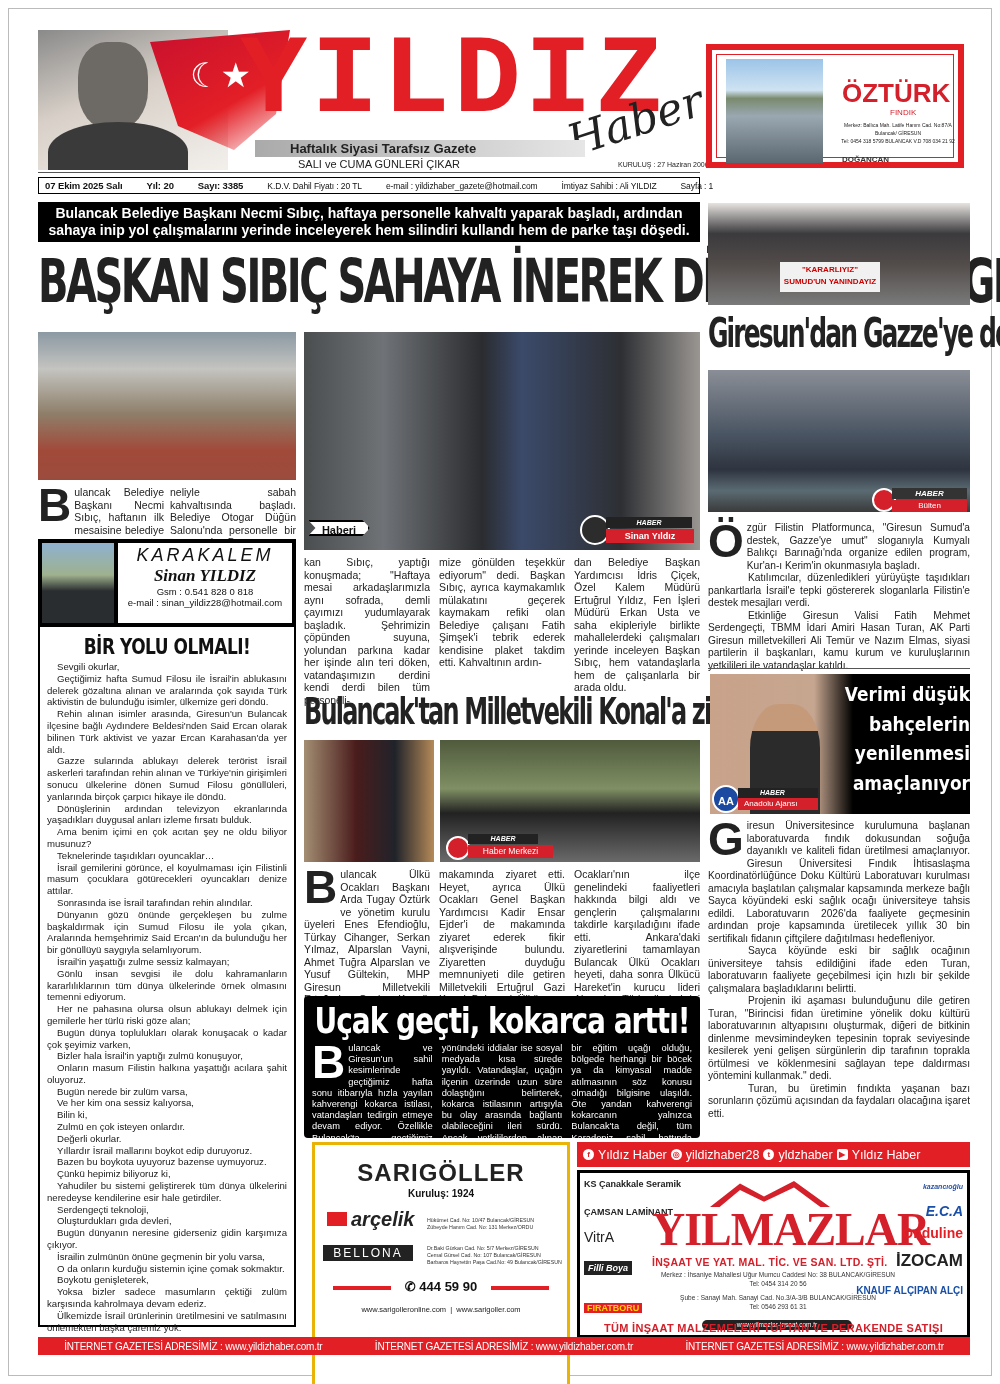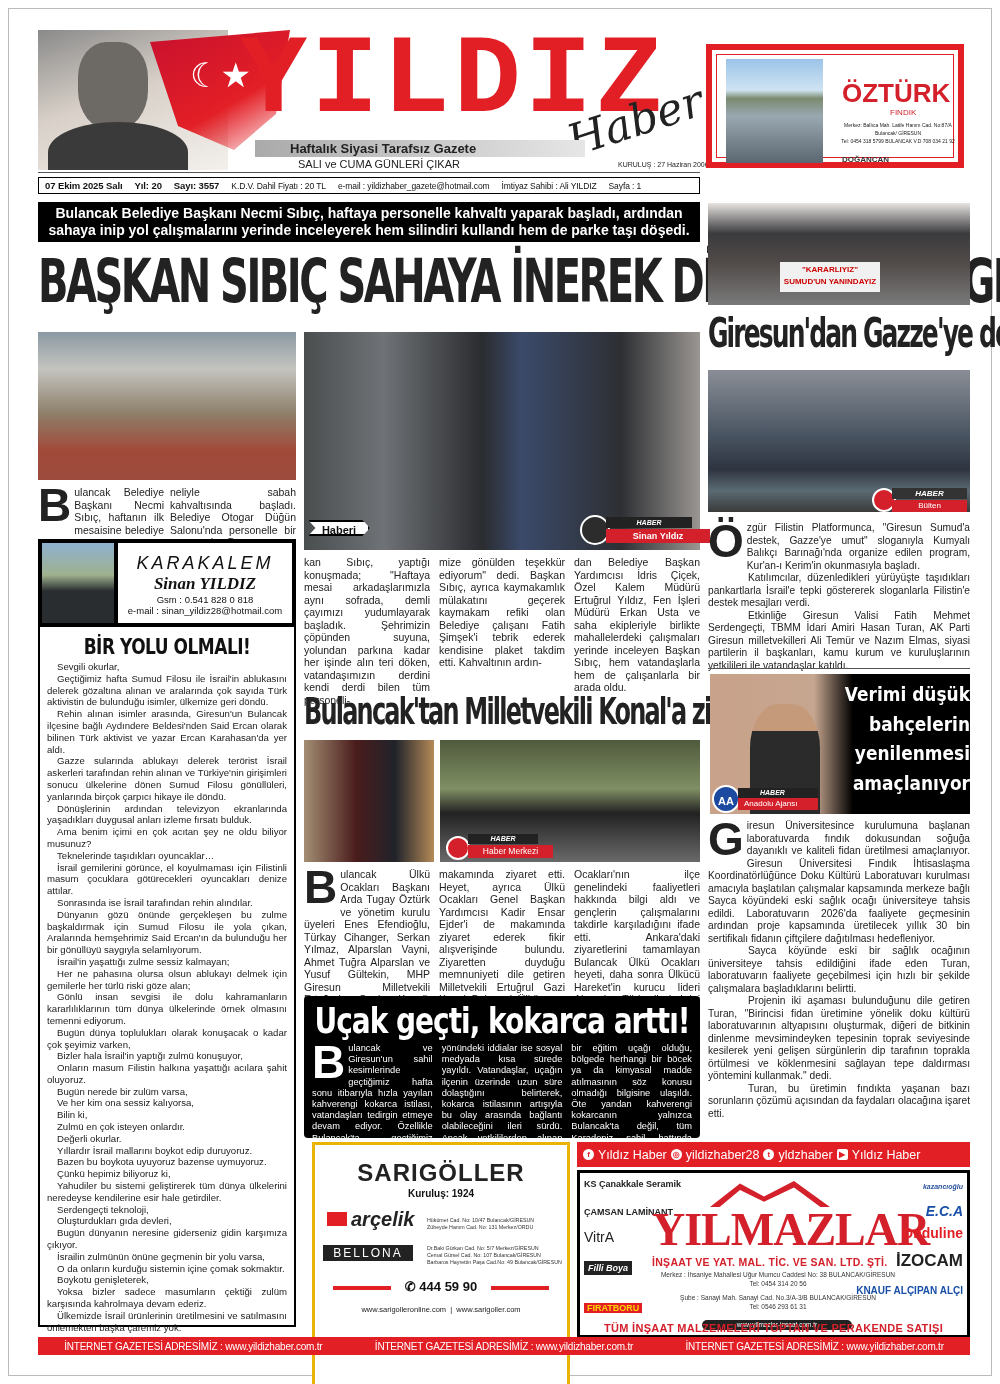--- a/index.html
+++ b/index.html
@@ -28,7 +28,7 @@
 .ad-ozturk .addr{position:absolute;left:122px;top:71px;width:128px;font-size:5px;line-height:8px;text-align:center;color:#222}
 .ad-ozturk .dc{position:absolute;left:130px;top:105px;font-size:8px;font-weight:bold;color:#333}
 
-.infobar{left:38px;top:177px;width:662px;height:17px;border:1px solid #000;font-size:9.5px;font-family:"Liberation Sans",sans-serif;display:flex;align-items:center;gap:12px;padding-left:6px;white-space:nowrap;font-weight:bold;letter-spacing:-.1px}
+.infobar{left:38px;top:177px;width:662px;height:17px;border:1px solid #000;font-size:9.5px;font-family:"Liberation Sans",sans-serif;display:flex;align-items:center;gap:24px;padding-left:6px;white-space:nowrap;font-weight:bold;letter-spacing:-.1px}
 
 .spot{left:38px;top:202px;width:662px;height:40px;background:#000;color:#fff;font-weight:bold;font-size:14px;text-align:center;line-height:17px;padding:3px 6px}
 .main-head{left:38px;top:246px;width:662px;font-family:"DejaVu Sans",sans-serif;font-weight:bold;font-size:40px;letter-spacing:-2.5px;text-align:center;transform:scaleY(1.5);transform-origin:top;color:#222;white-space:nowrap}

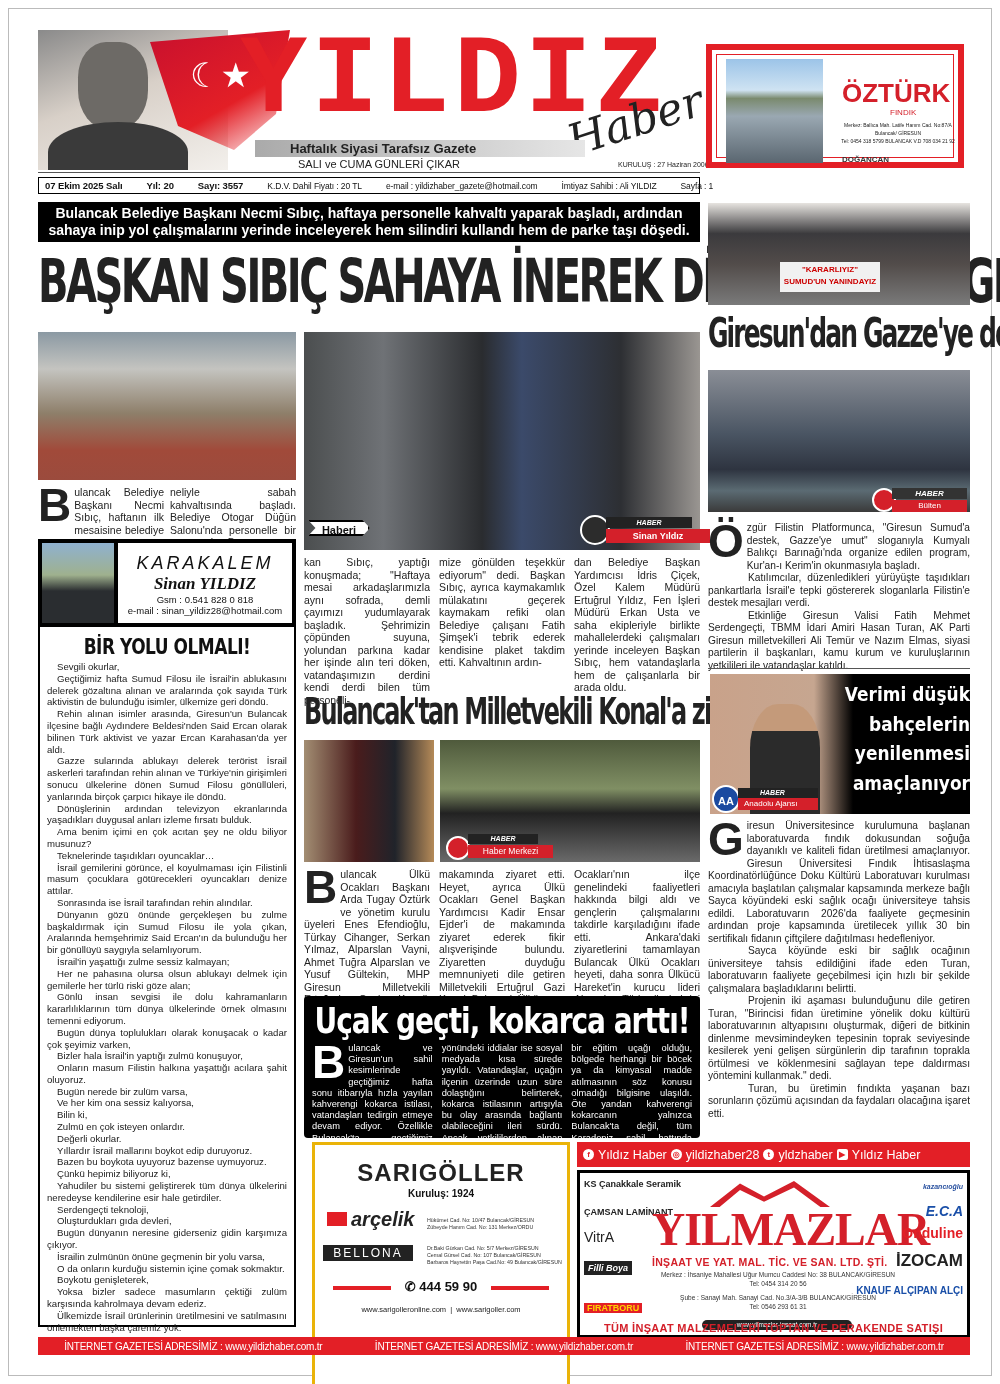--- a/index.html
+++ b/index.html
@@ -137,7 +137,7 @@
 <div class="abs infobar">
   <span>07 Ekim 2025 Salı</span>
   <span>Yıl: 20</span>
-  <span>Sayı: 3557</span>
+  <span>Sayı: 3385</span>
   <span style="font-weight:normal;font-size:8.5px">K.D.V. Dahil Fiyatı : 20 TL</span>
   <span style="font-weight:normal;font-size:8.5px">e-mail : yildizhaber_gazete@hotmail.com</span>
   <span style="font-weight:normal;font-size:8.5px">İmtiyaz Sahibi : Ali YILDIZ</span>

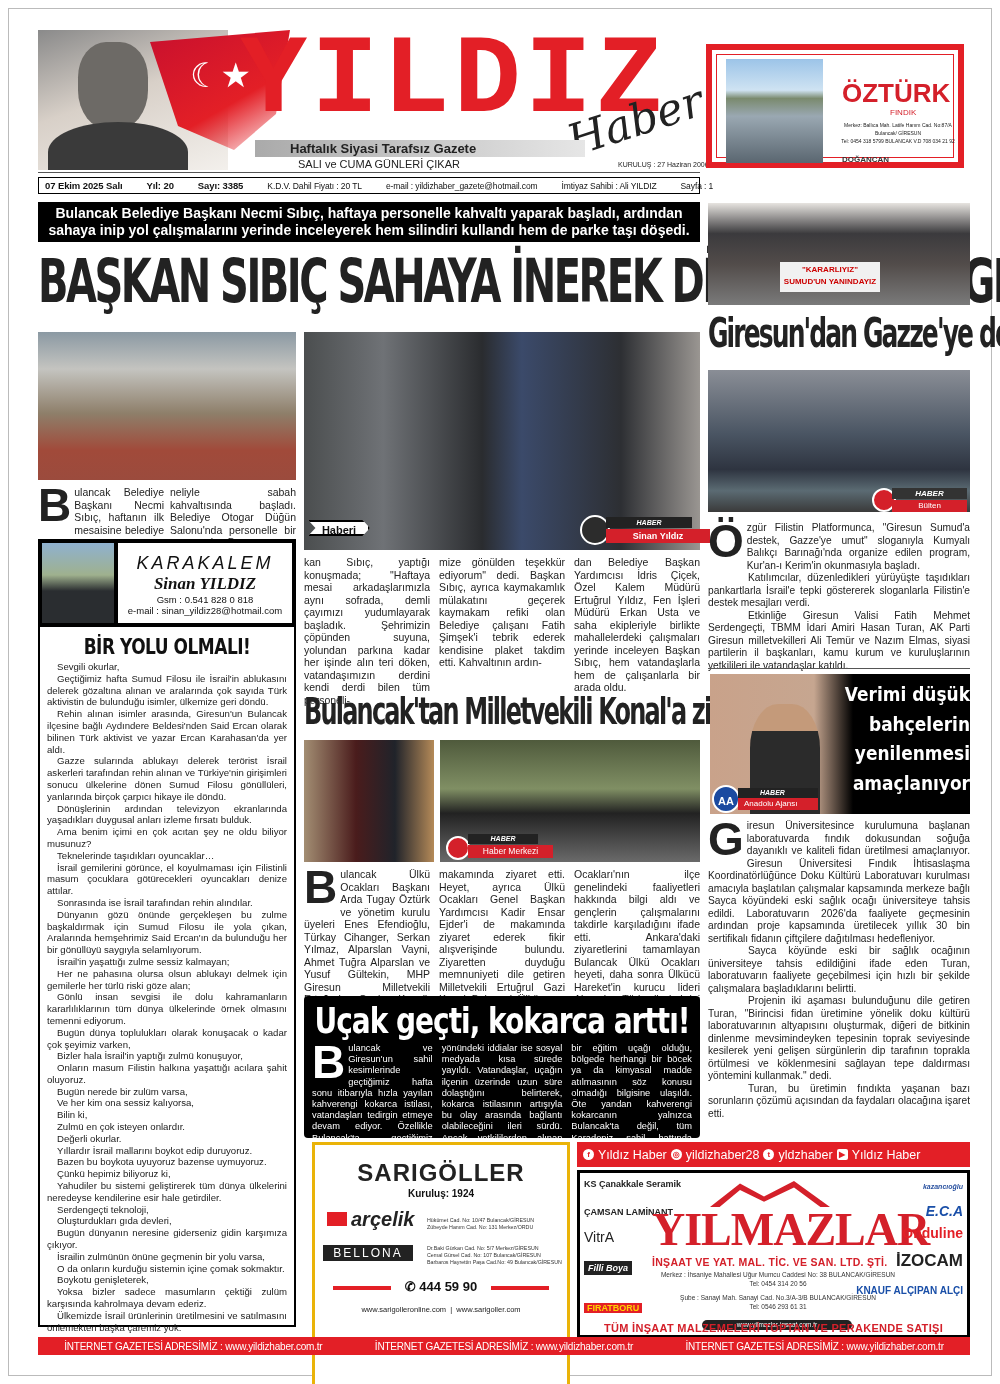--- a/index.html
+++ b/index.html
@@ -39,7 +39,7 @@
 .badge-author{left:580px;top:515px;width:115px;height:32px}
 .badge-author .avatar{position:absolute;left:0;top:0;width:30px;height:30px;border-radius:50%;background:#2c2c2c;border:2px solid #fff}
 .badge-author .top{position:absolute;left:26px;top:2px;width:86px;height:11px;background:#222;color:#fff;font-size:7px;font-style:italic;font-weight:bold;text-align:center;line-height:11px}
-.badge-author .bot{position:absolute;left:26px;top:14px;width:104px;height:14px;background:#d4202a;color:#fff;font-size:9px;font-weight:bold;text-align:center;line-height:14px}
+.badge-author .bot{position:absolute;left:26px;top:14px;width:88px;height:14px;background:#d4202a;color:#fff;font-size:9px;font-weight:bold;text-align:center;line-height:14px}
 .col-text{font-size:10.5px;line-height:12.5px;text-align:justify;color:#222}
 .dropcap{float:left;font-size:46px;line-height:38px;margin-right:3px;font-weight:bold}
 

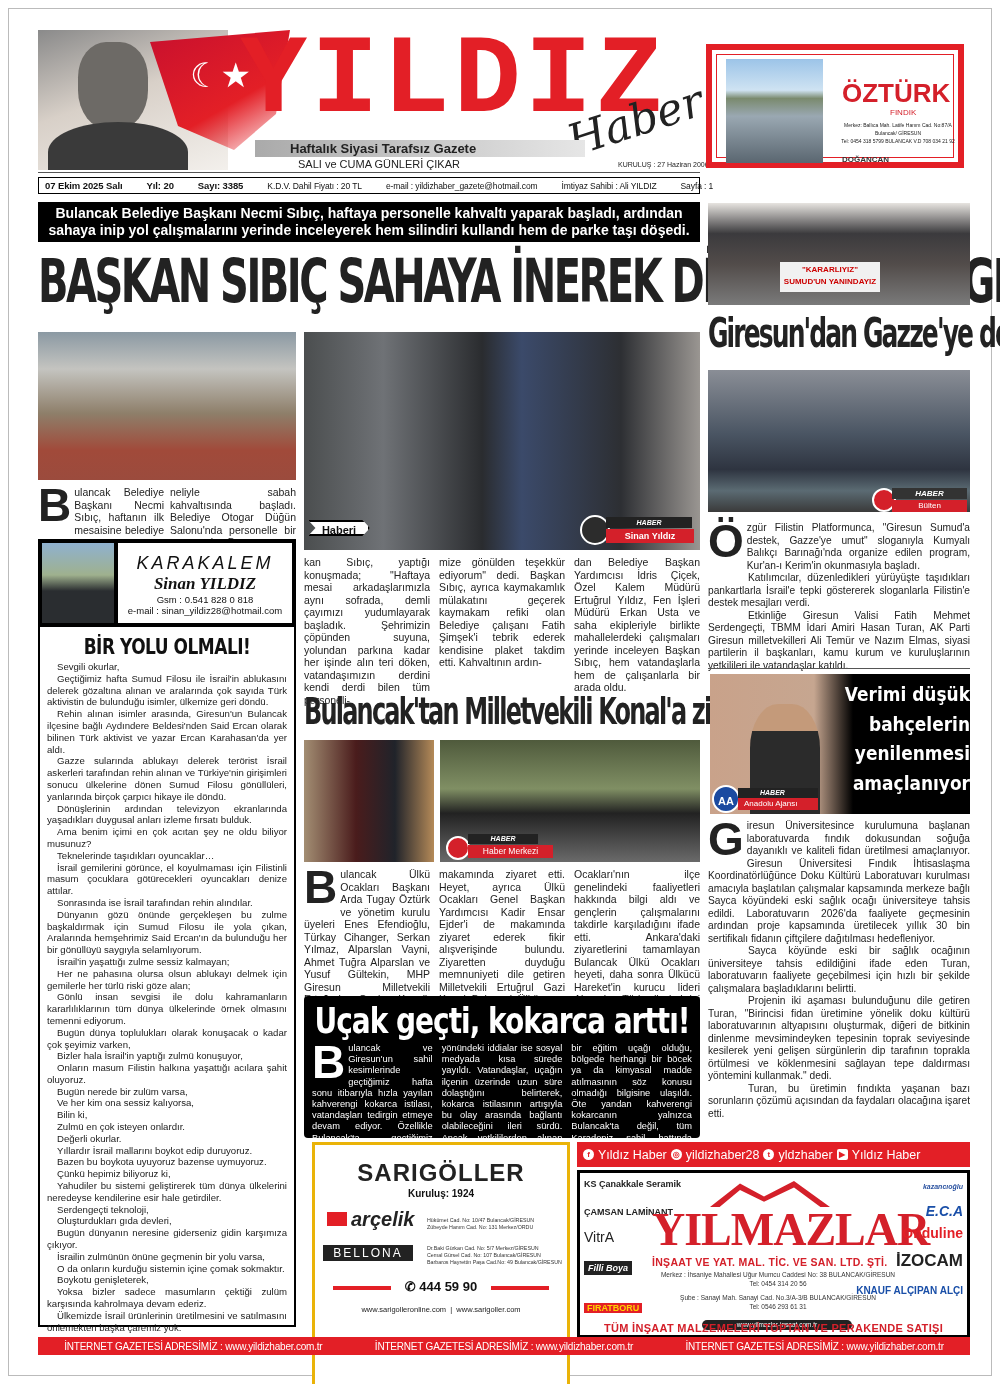--- a/index.html
+++ b/index.html
@@ -46,7 +46,7 @@
 .kara{left:38px;top:539px;width:258px;height:88px;background:#000;overflow:hidden}
 .kara .ph{position:absolute;left:4px;top:4px;width:72px;height:80px;background:linear-gradient(#8fb1d0,#9fb18e 40%,#2a2d30 60%)}
 .kara .panel{position:absolute;left:80px;top:4px;right:4px;bottom:4px;background:#fff;text-align:center}
-.kara .k1{font-size:18px;letter-spacing:3px;font-style:italic;margin-top:10px}
+.kara .k1{font-size:18px;letter-spacing:3px;font-style:italic;margin-top:2px}
 .kara .k2{font-family:"Liberation Serif",serif;font-style:italic;font-weight:bold;font-size:17px}
 .kara .k3{font-size:9.5px;line-height:11px}
 .column-box{left:38px;top:627px;width:258px;height:700px;border:2px solid #000;border-top:none;padding:4px 7px}

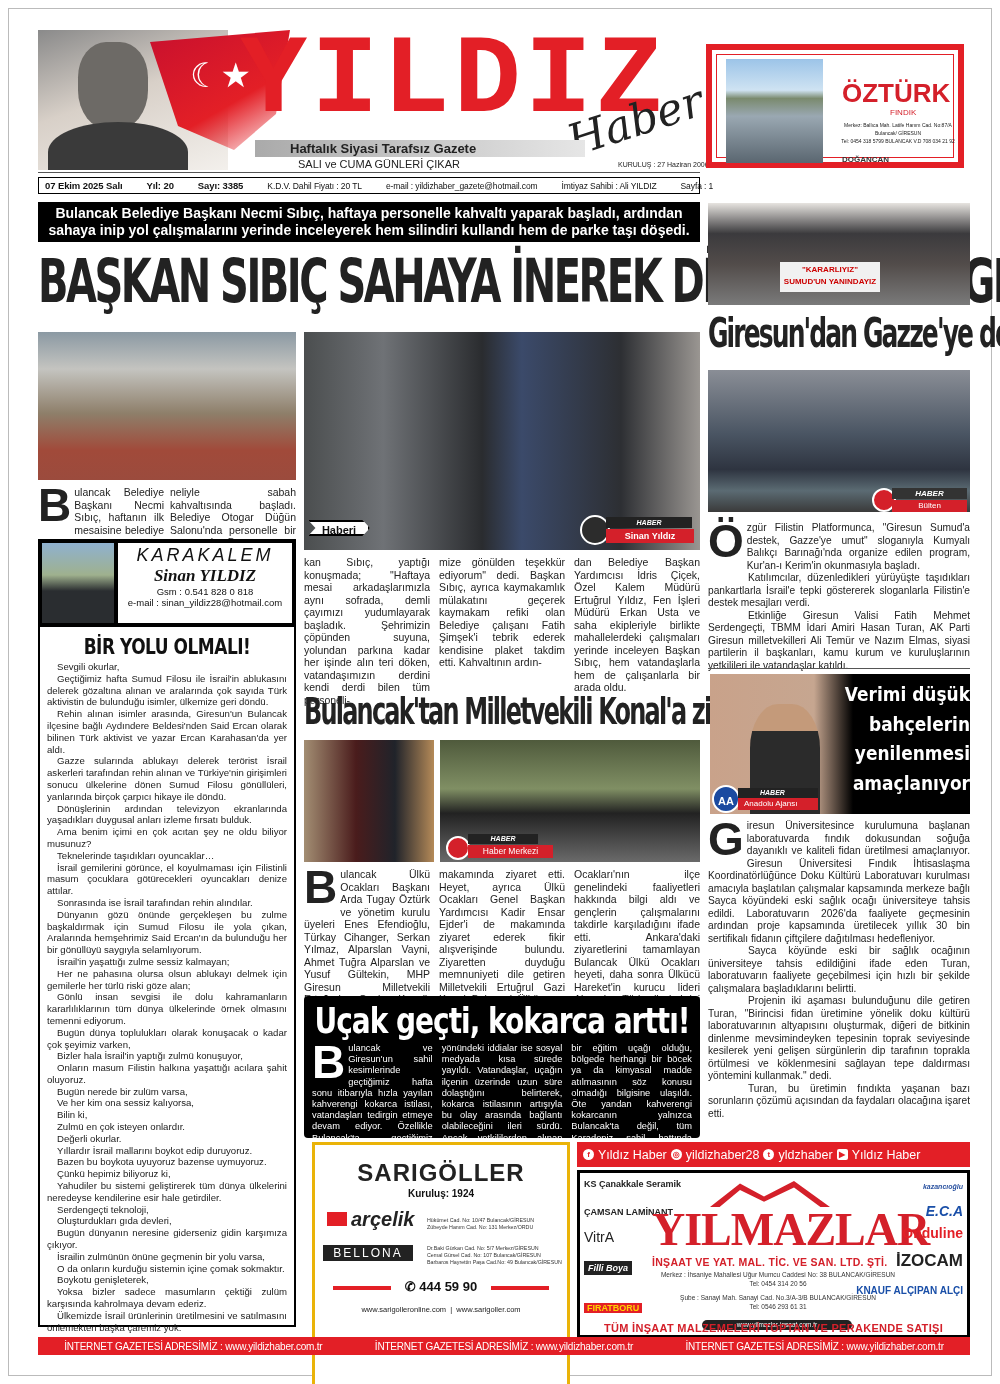--- a/index.html
+++ b/index.html
@@ -185,8 +185,8 @@
       <p>Sonrasında ise İsrail tarafından rehin alındılar.</p>
       <p>Dünyanın gözü önünde gerçekleşen bu zulme başkaldırmak için Sumud Filosu ile yola çıkan, Aralarında hemşehrimiz Said Ercan'ın da bulunduğu her bir gönüllüyü saygıyla selamlıyorum.</p>
       <p>İsrail'in yaşattığı zulme sessiz kalmayan;</p>
+      <p>Gönlü insan sevgisi ile dolu kahramanların kararlılıklarının tüm dünya ülkelerinde örnek olmasını temenni ediyorum.</p>
       <p>Her ne pahasına olursa olsun ablukayı delmek için gemilerle her türlü riski göze alan;</p>
-      <p>Gönlü insan sevgisi ile dolu kahramanların kararlılıklarının tüm dünya ülkelerinde örnek olmasını temenni ediyorum.</p>
       <p>Bugün dünya toplulukları olarak konuşacak o kadar çok şeyimiz varken,</p>
       <p>Bizler hala İsrail'in yaptığı zulmü konuşuyor,</p>
       <p>Onların masum Filistin halkına yaşattığı acılara şahit oluyoruz.</p>

